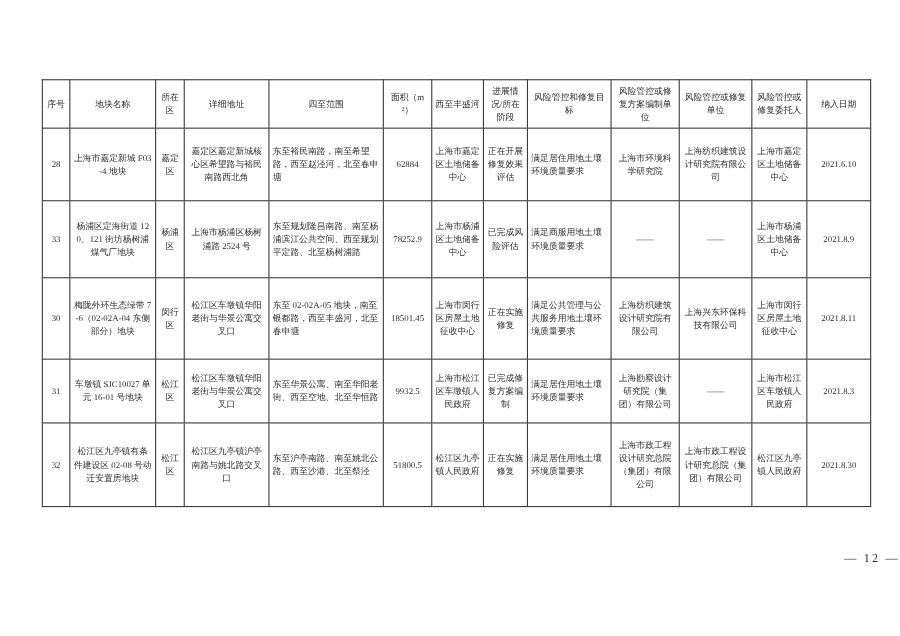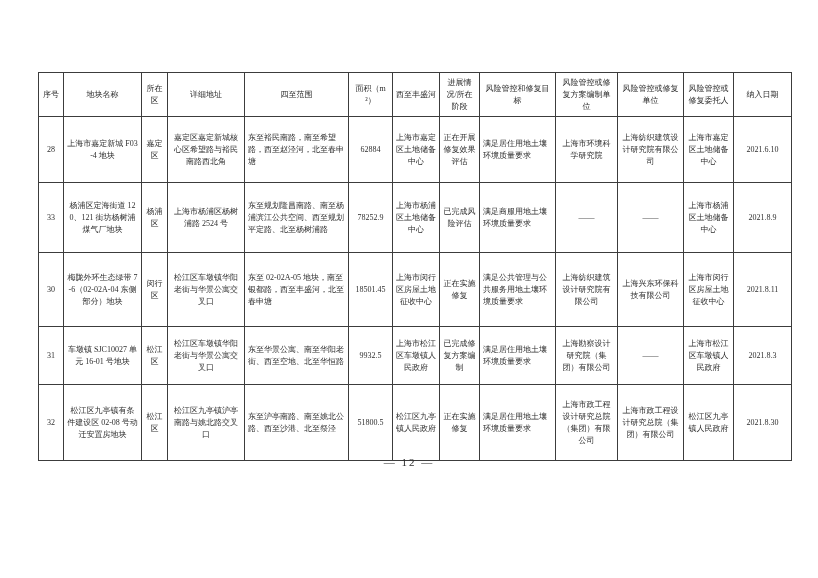--- a/index.html
+++ b/index.html
@@ -45,9 +45,9 @@
   .footer-pagenum {
     position: absolute;
     left: 0;
-    top: 456px;
+    top: 502px;
     width: 100%;
-    text-align: center;
+    text-align: right;
     font-size: 11px;
     letter-spacing: 2px;
     color: #2e2e2e;

